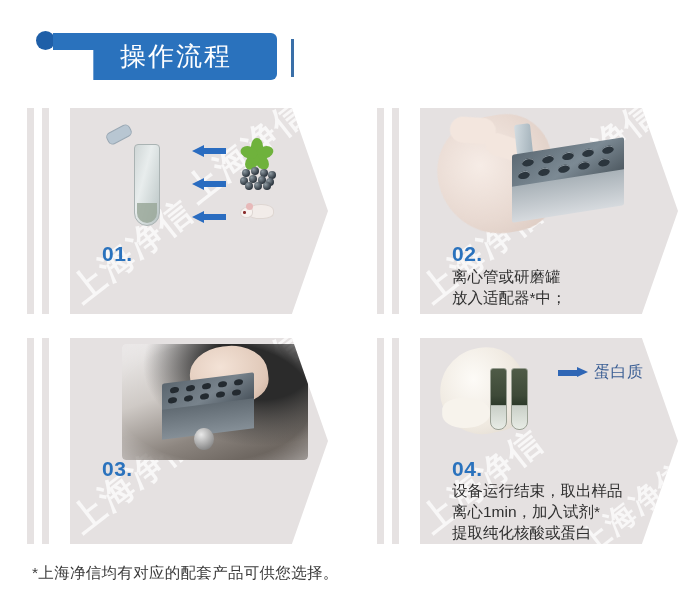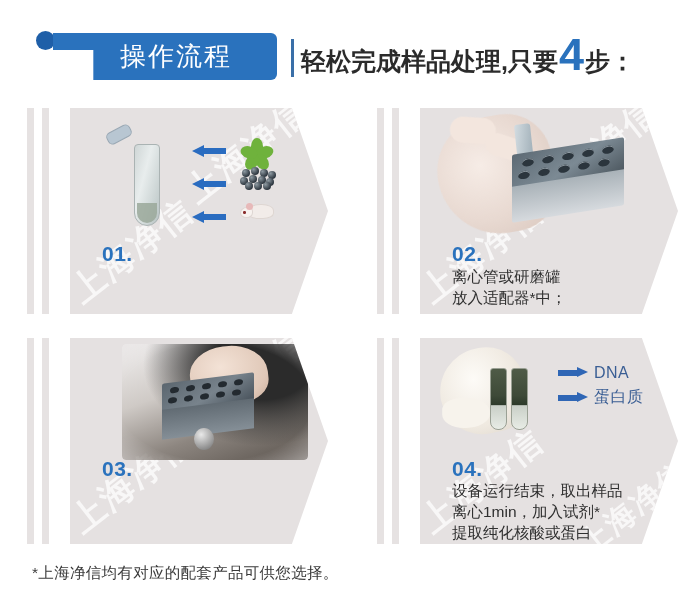--- a/index.html
+++ b/index.html
@@ -472,11 +472,6 @@
   <div class="banner-label">操作流程</div>
 
   <div class="header-rule"></div>
-  <div class="headline">
-    <span class="h-part">轻松完成样品处理,只要</span>
-    <span class="big-num">4</span>
-    <span class="h-part">步：</span>
-  </div>
 </div>
 
 <div class="grid">

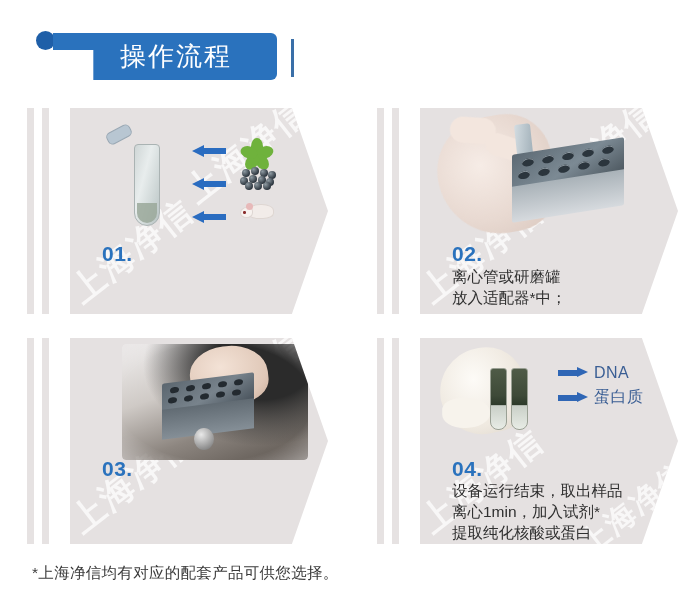--- a/index.html
+++ b/index.html
@@ -641,13 +641,6 @@
               <span class="shaft"></span>
                 <span class="head"></span>
             </span>
-            <span class="out-label">DNA</span>
-          </div>
-          <div class="out-row">
-            <span class="out-arrow">
-              <span class="shaft"></span>
-                <span class="head"></span>
-            </span>
             <span class="out-label">蛋白质</span>
           </div>
         </div>

